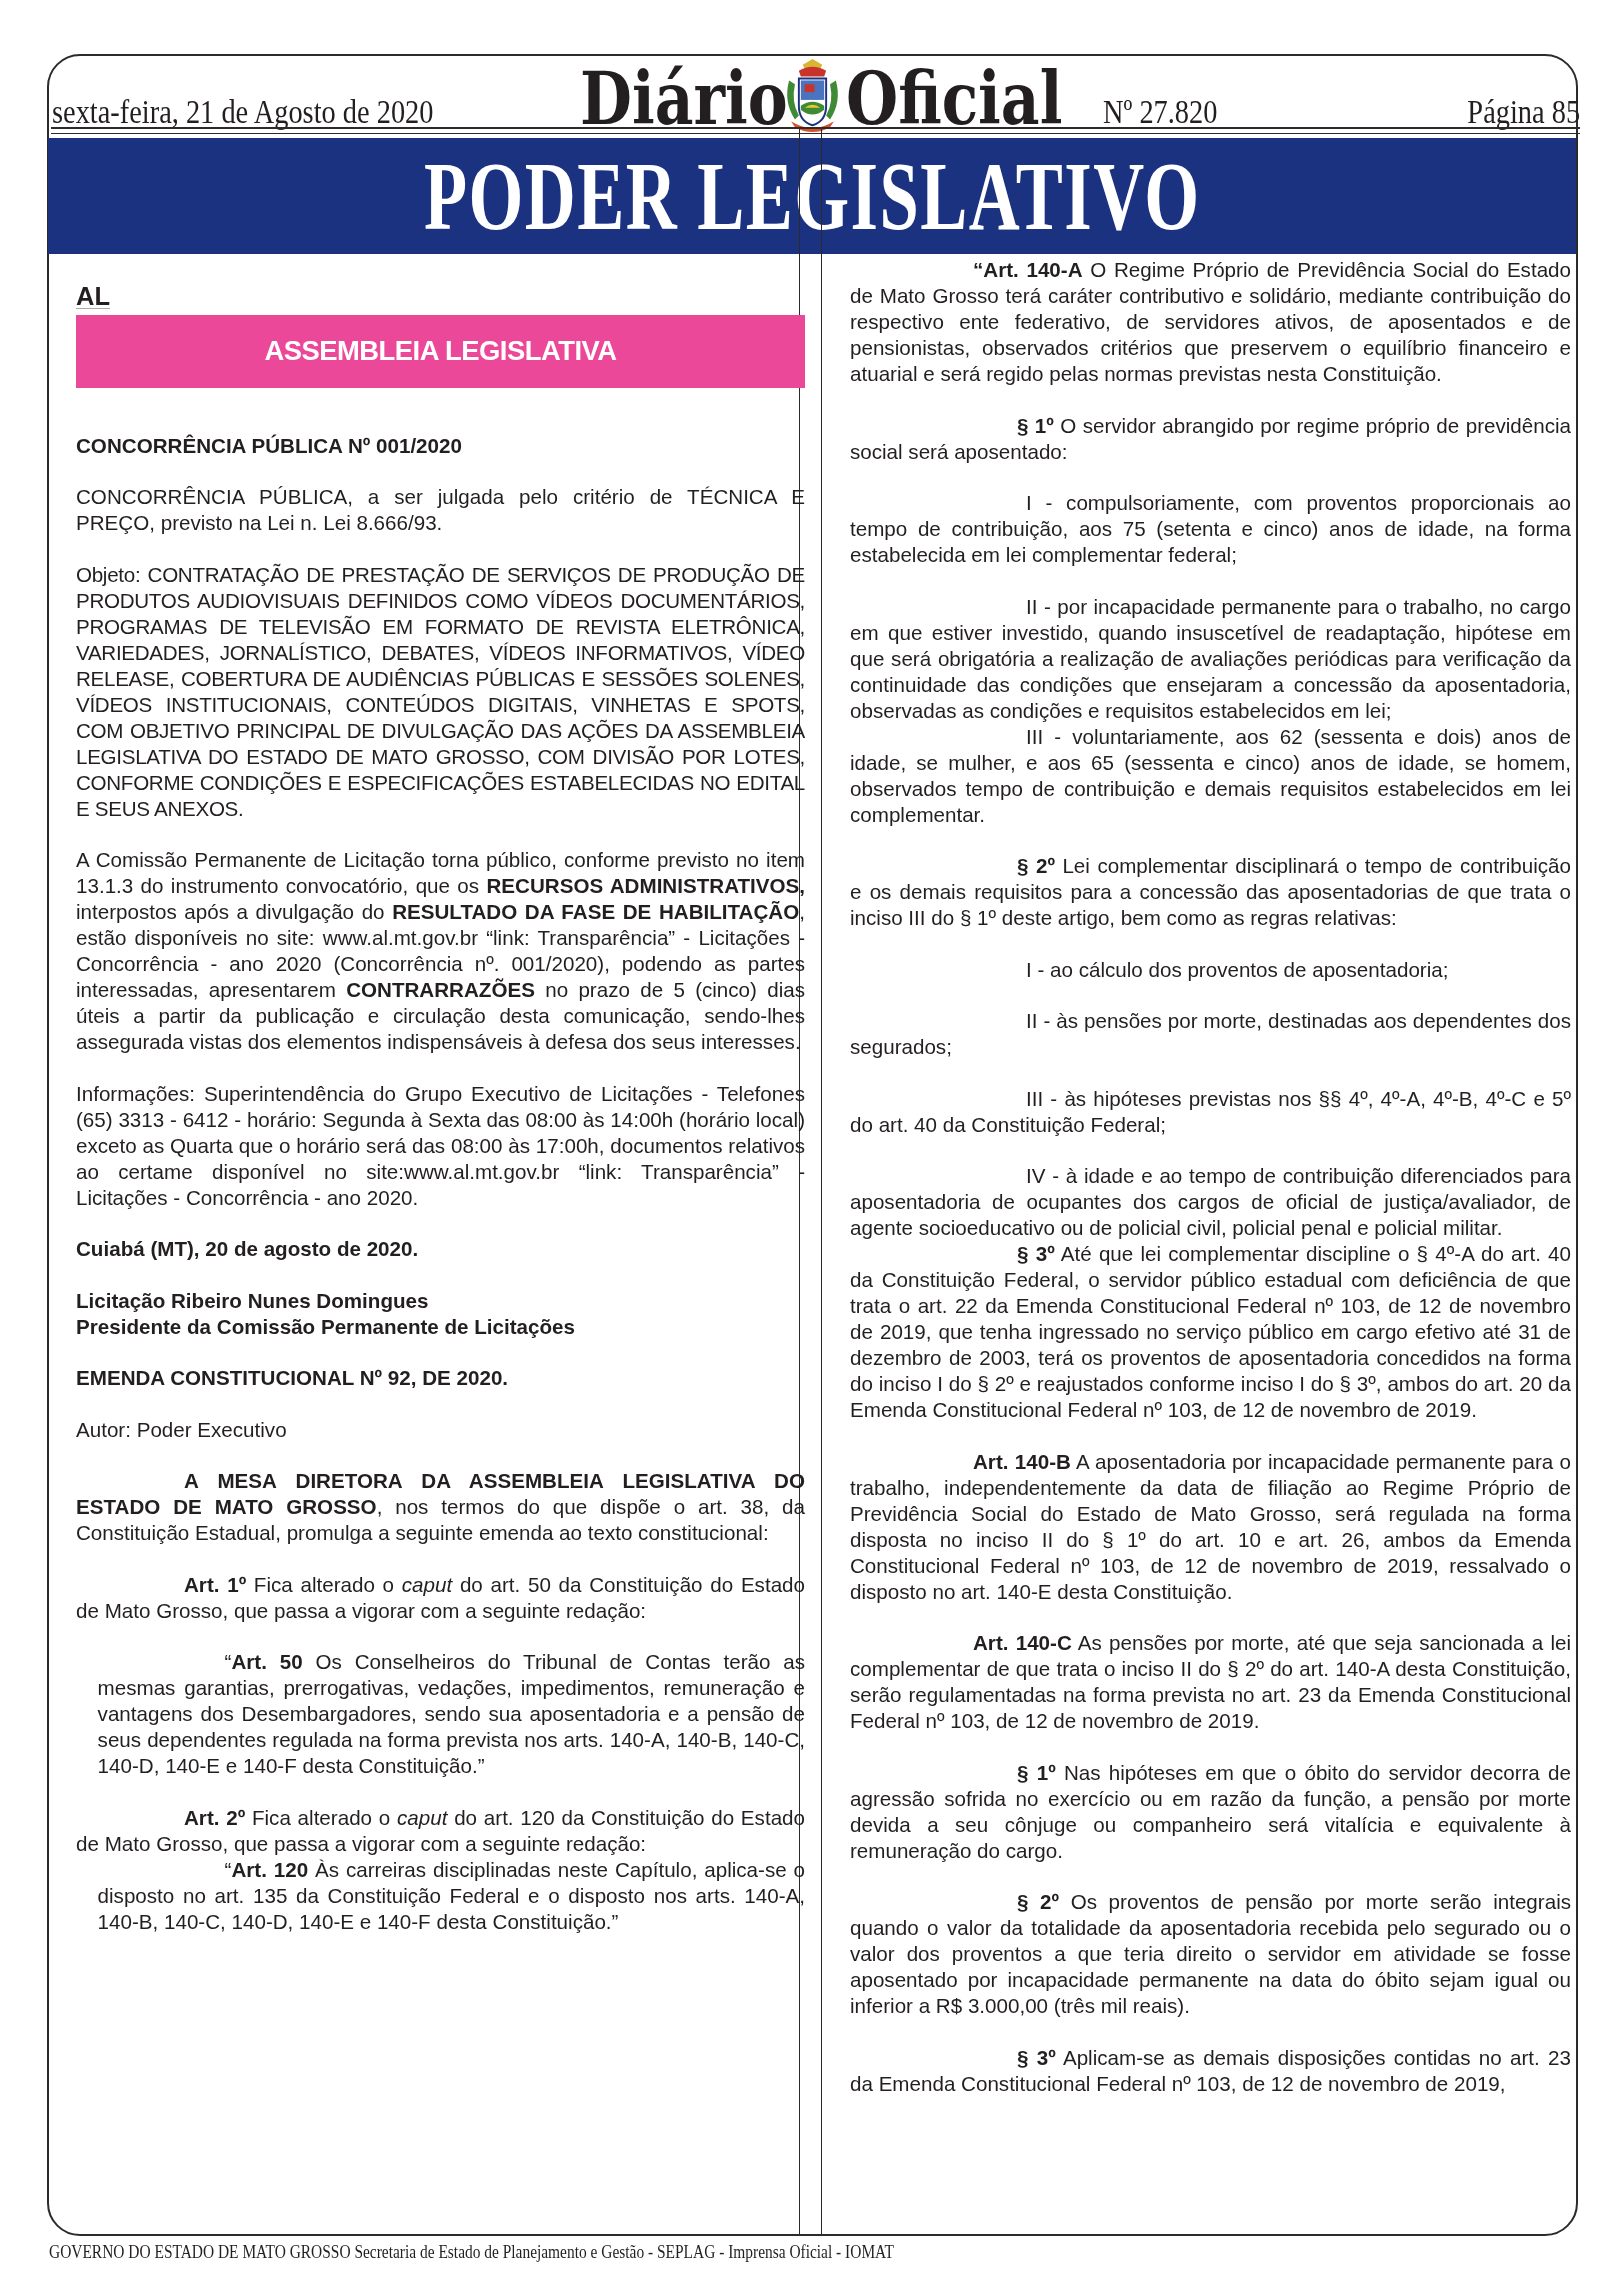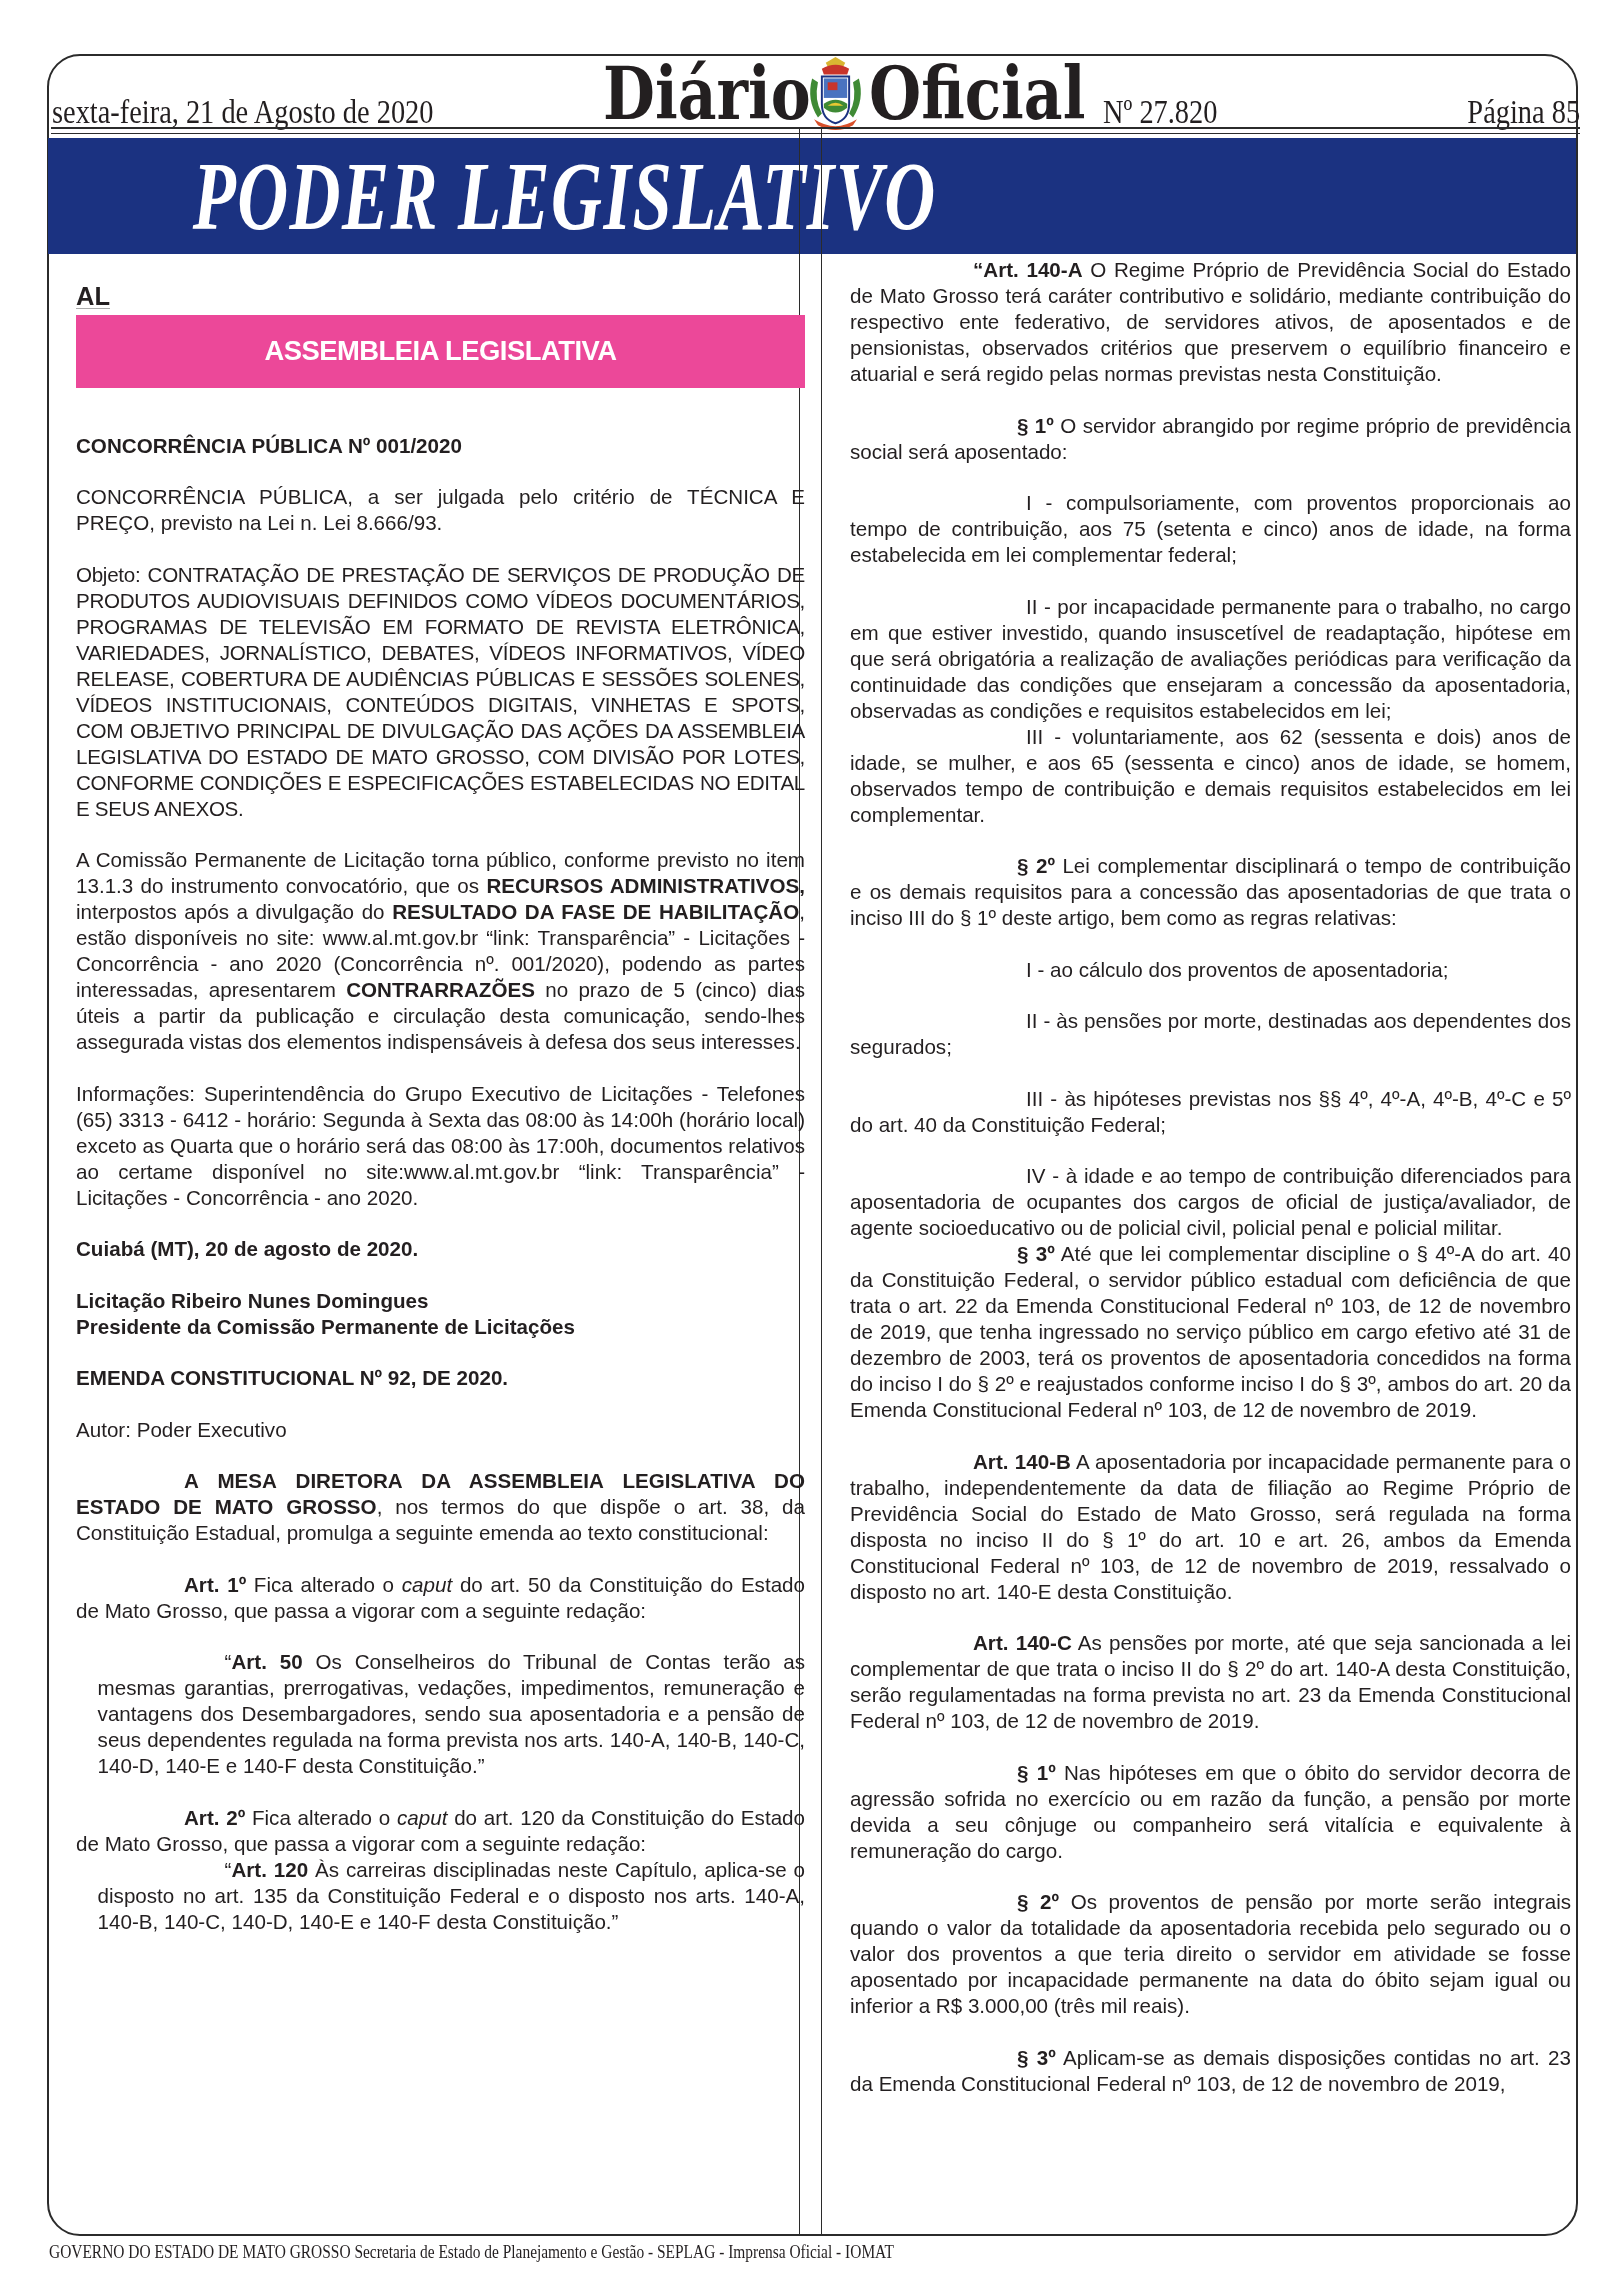--- a/index.html
+++ b/index.html
@@ -16,8 +16,8 @@
   .hdr-num { left:1103px; }
   .hdr-page { right:41px; transform-origin:right top; }
   .masthead {
-    position:absolute; left:580px; top:57px; height:78px; display:flex; 
-    font-family:"DejaVu Serif", serif; font-weight:bold; font-size:73px; line-height:73px; color:#231f20;margin-left:23px;
+    position:absolute; left:580px; top:57px; height:78px; display:flex; align-items:flex-end;
+    font-family:"DejaVu Serif", serif; font-weight:bold; font-size:73px; line-height:73px; color:#231f20;
   }
   .masthead .word { display:inline-block; transform:scaleX(0.82); transform-origin:left bottom; }
   .masthead .w1 { width:201px; }

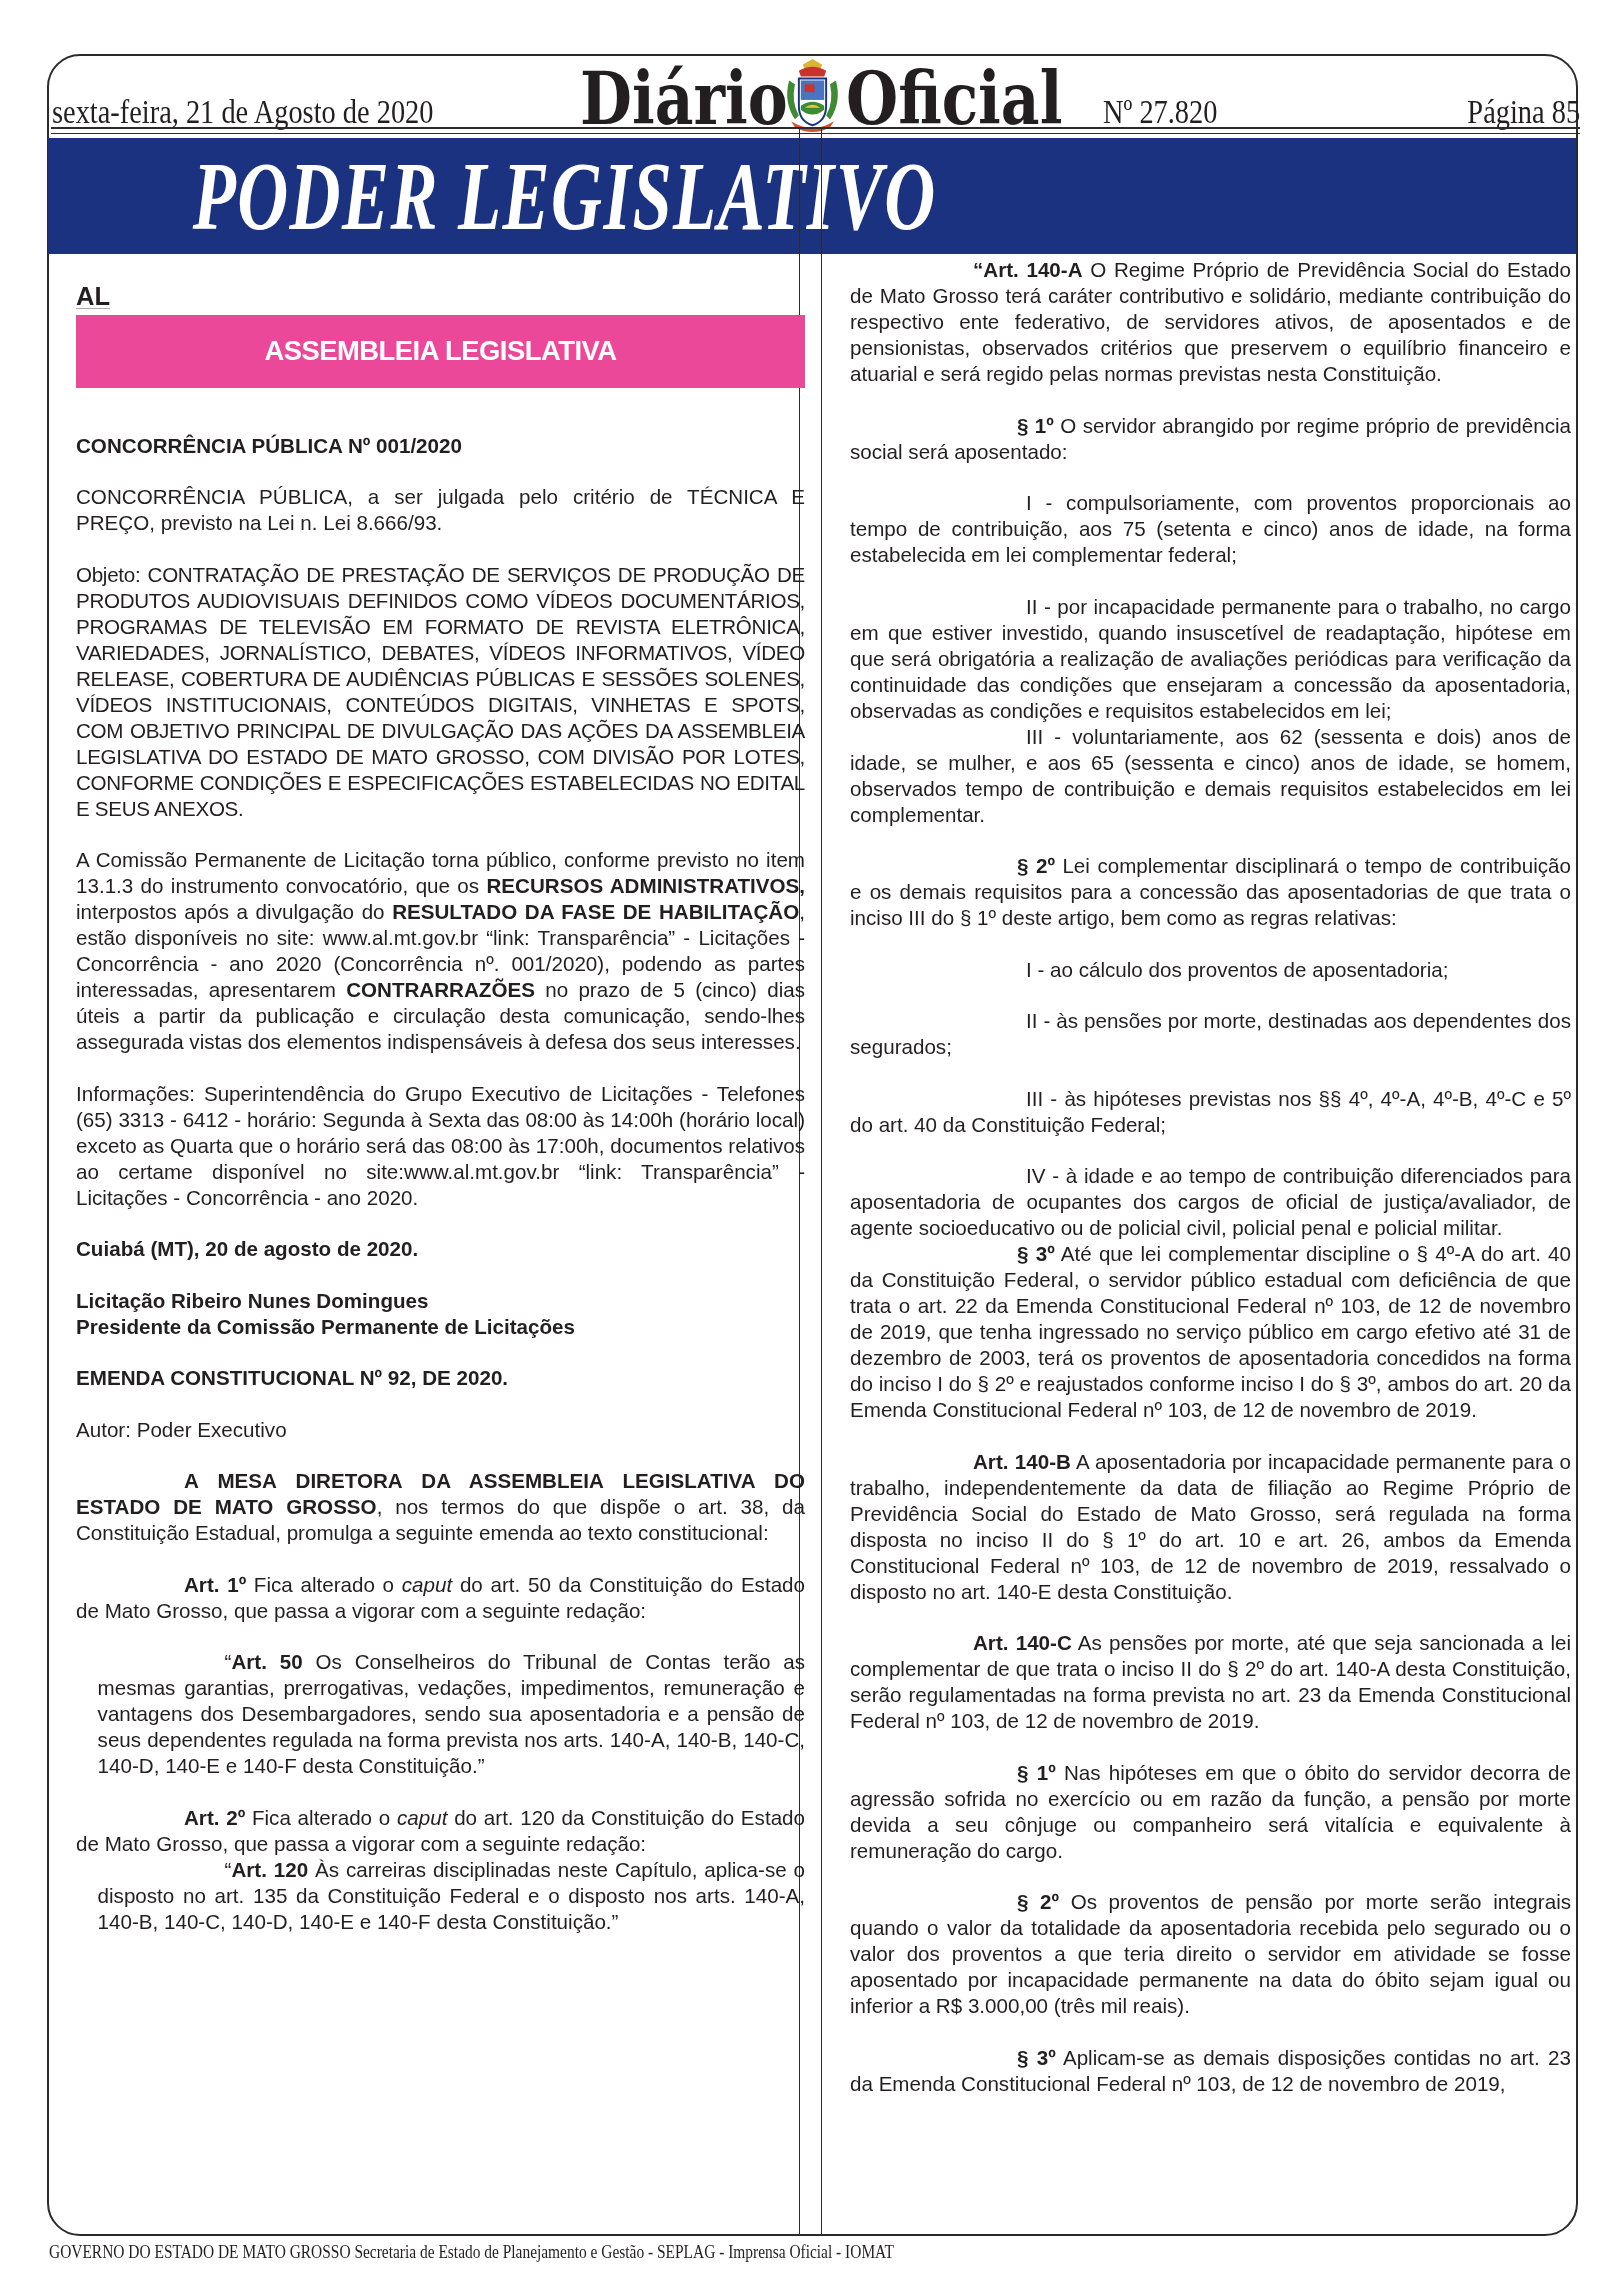--- a/index.html
+++ b/index.html
@@ -27,7 +27,7 @@
   .rule2 { position:absolute; left:51px; right:41px; top:133px; height:0; border-top:1px solid #2b2b2b; }
   .banner {
     position:absolute; left:48px; right:45px; top:138px; height:116px; background:#1b3281;
-    display:flex; align-items:center; font-style:italic;
+    display:flex; align-items:center; justify-content:center;
   }
   .banner span {
     font-family:"Liberation Serif", serif; font-weight:bold; color:#ffffff; font-size:98px;

